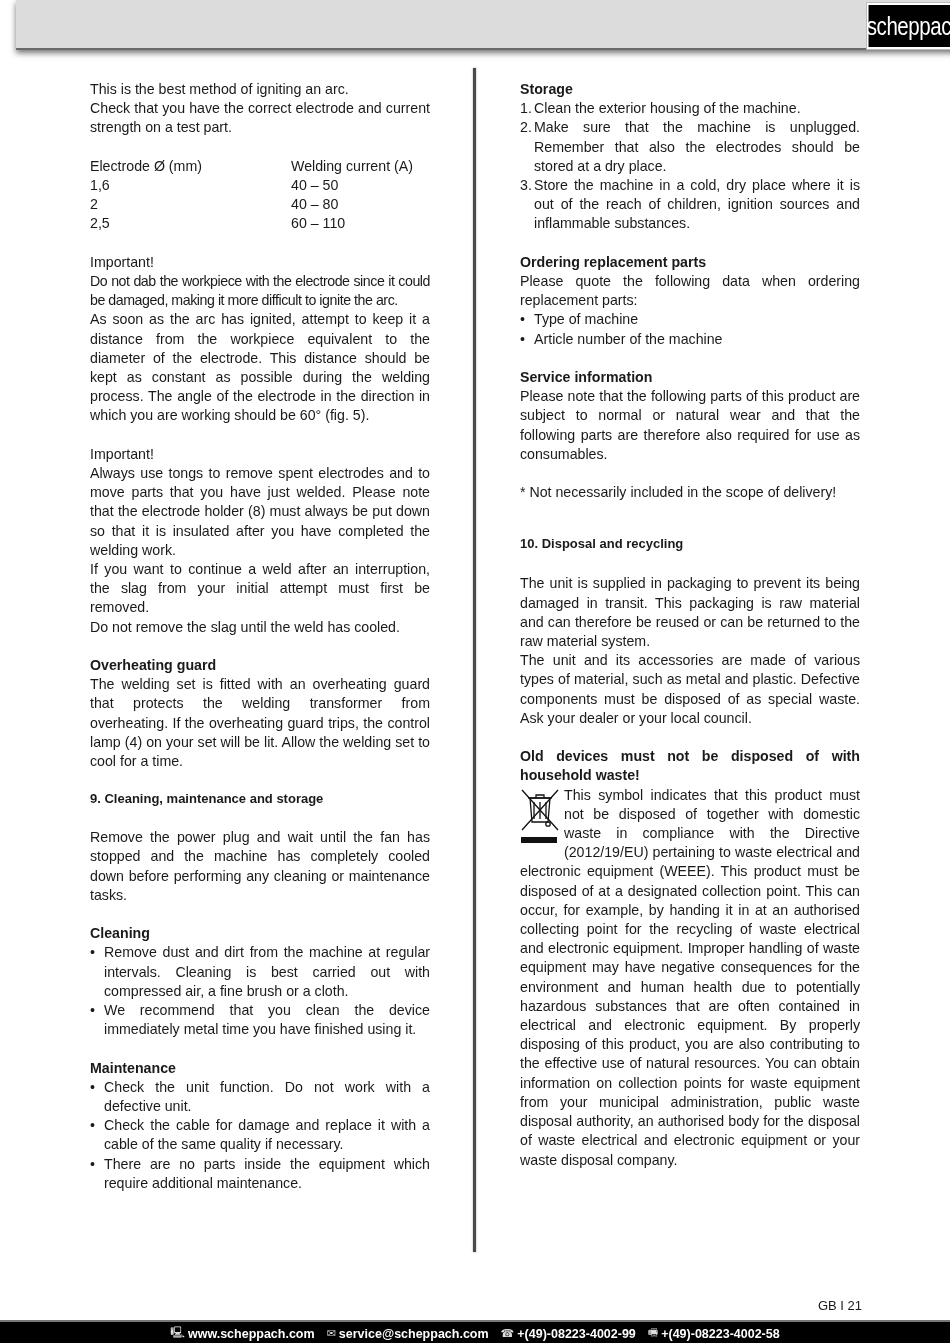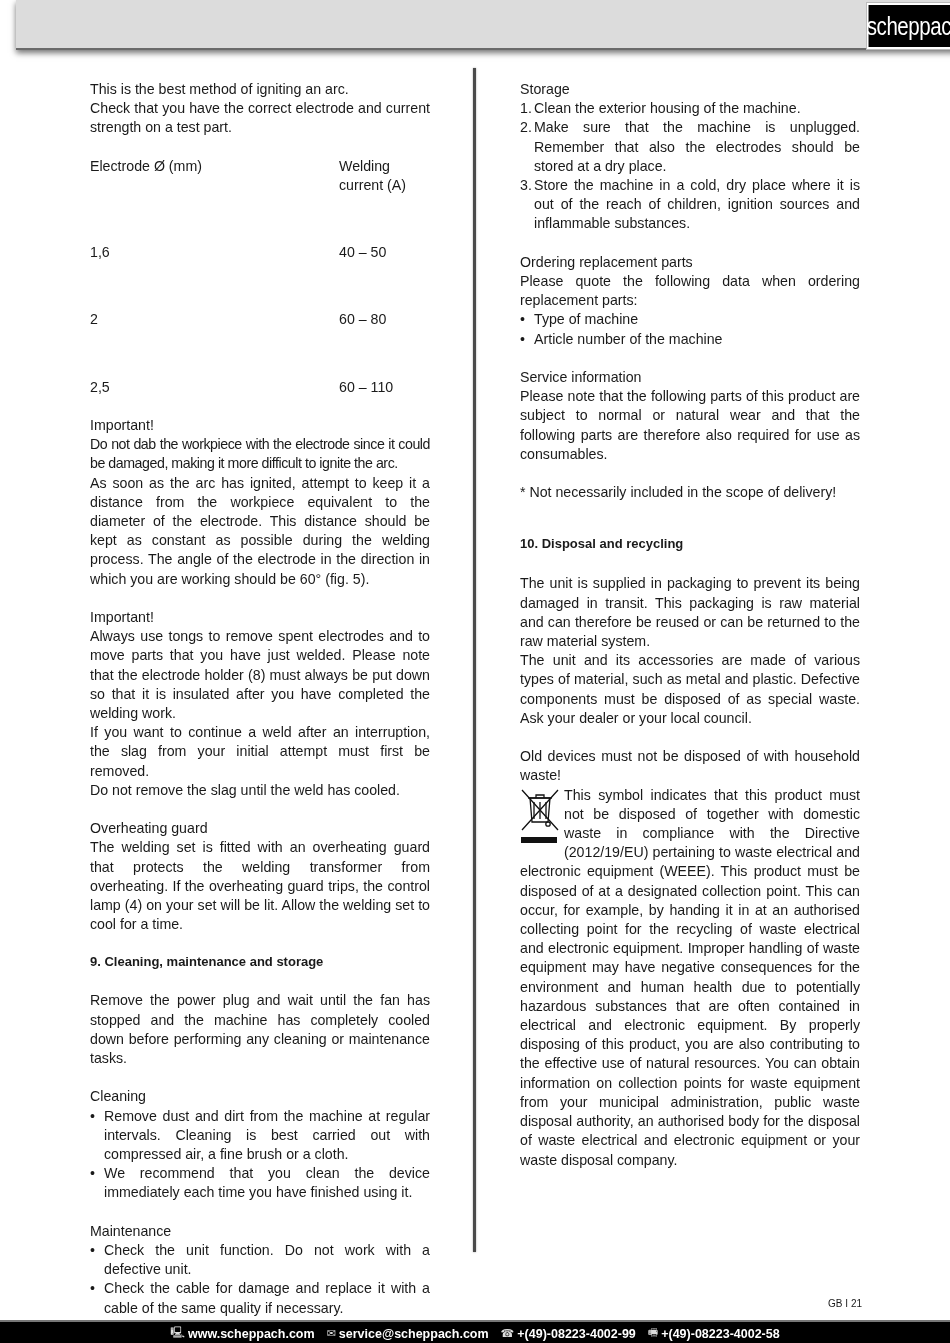--- a/index.html
+++ b/index.html
@@ -34,7 +34,7 @@
   .col.right { left: 520px; }
   p { margin: 0; text-align: justify; }
   .gap { height: 19.2px; }
-  .h3 { font-weight: normal; }
+  .h3 { font-weight: bold; }
   .h2 {
     font-size: 13px; font-weight: bold; line-height: 24px;
     margin: 0;

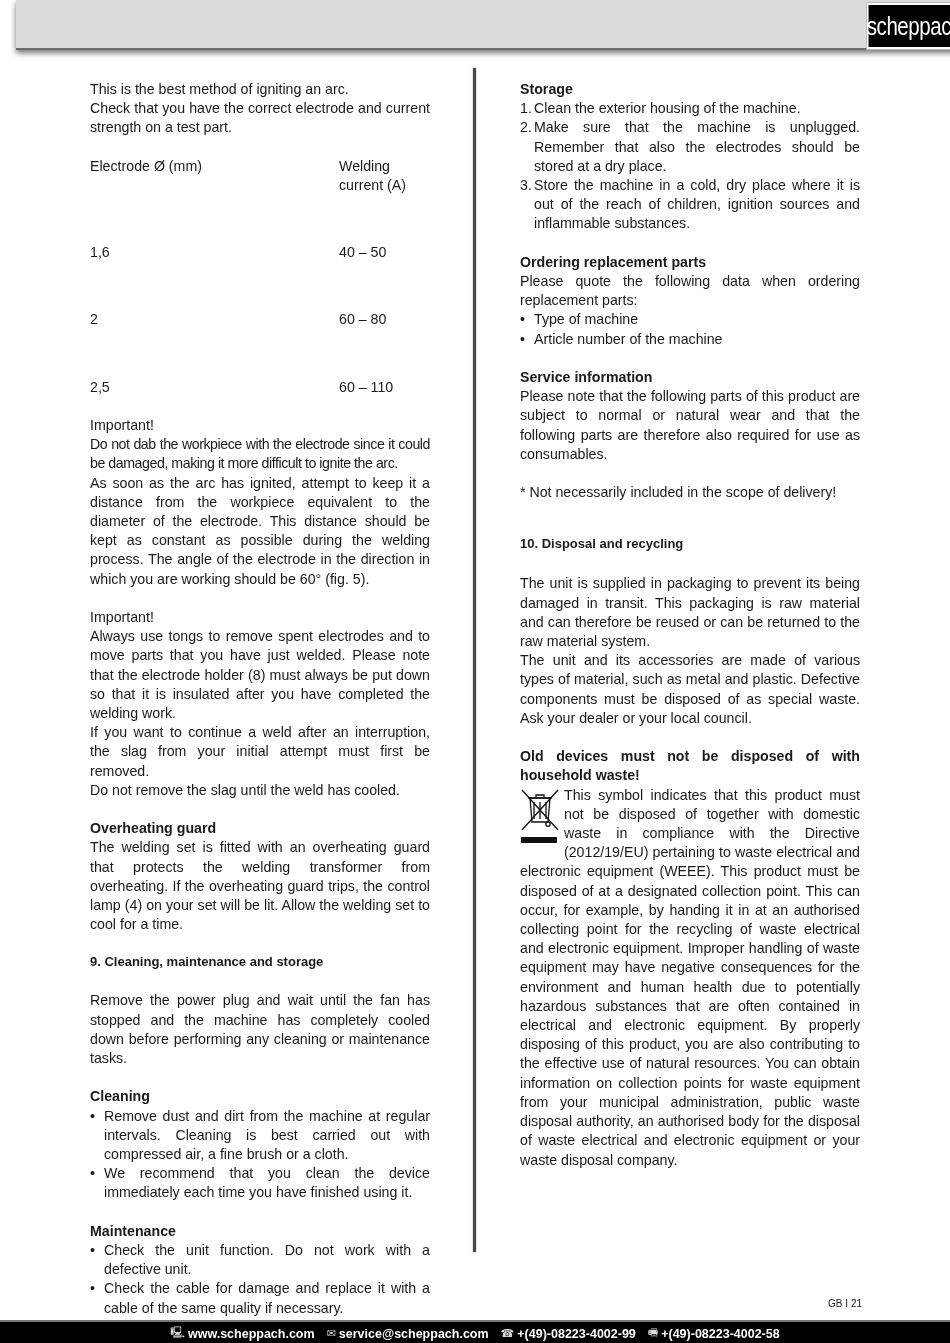--- a/index.html
+++ b/index.html
@@ -40,7 +40,7 @@
     margin: 0;
   }
   .tight { letter-spacing: -0.45px; }
-  .tbl { display: grid; grid-template-columns: 201px 1fr; gap: 48px; }
+  .tbl { display: grid; grid-template-columns: 201px 1fr; }
   ul, ol { margin: 0; padding: 0; list-style: none; }
   li { position: relative; padding-left: 14px; text-align: justify; }
   ul li::before { content: "•"; position: absolute; left: 0; }

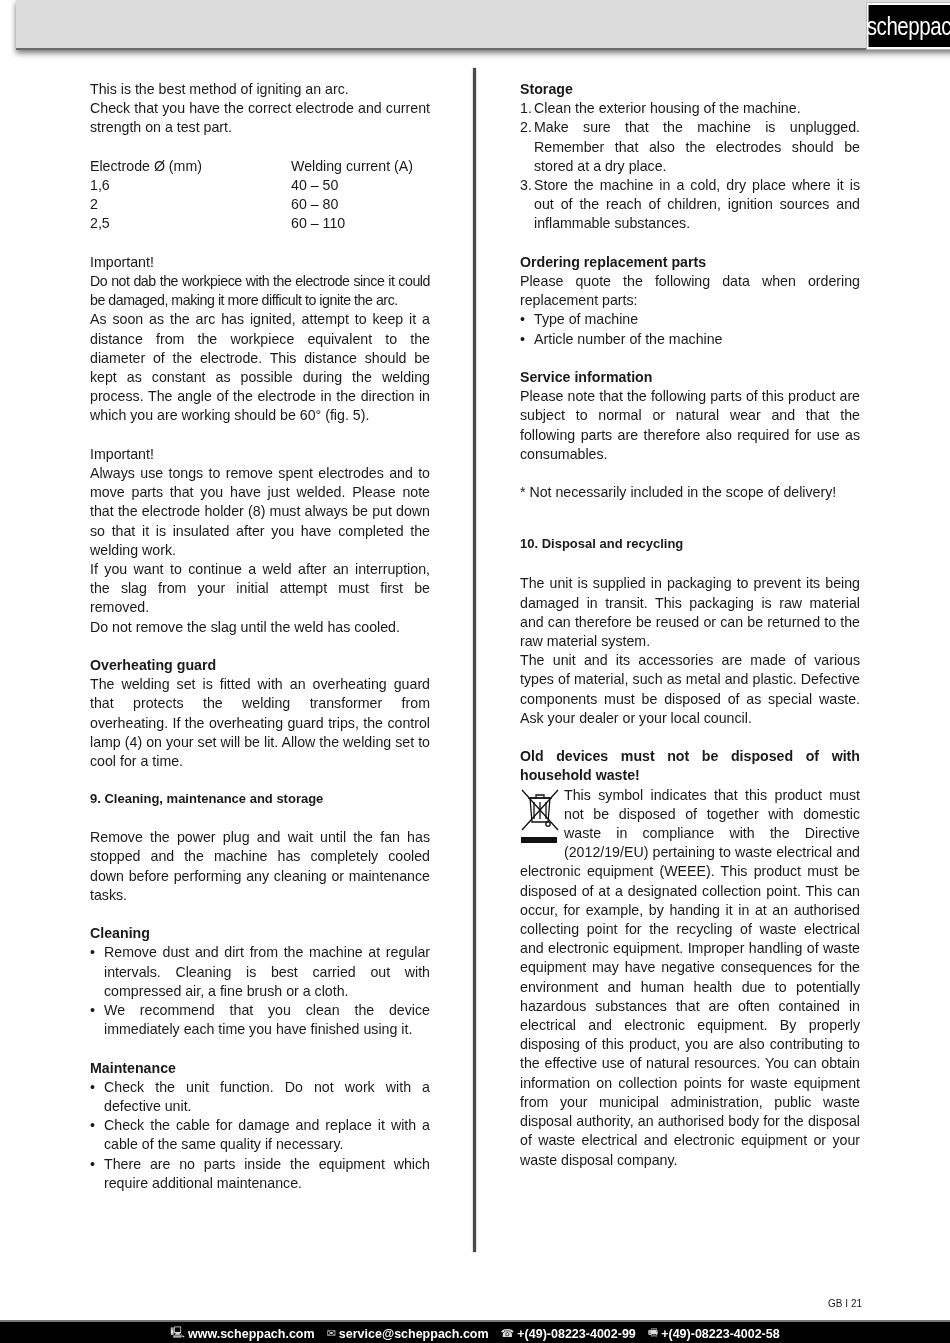--- a/index.html
+++ b/index.html
@@ -82,7 +82,7 @@
     <div>1,6</div>
     <div>40 – 50</div>
     <div>2</div>
-    <div>60 – 80</div>
+    <div>40 – 80</div>
     <div>2,5</div>
     <div>60 – 110</div>
   </div>

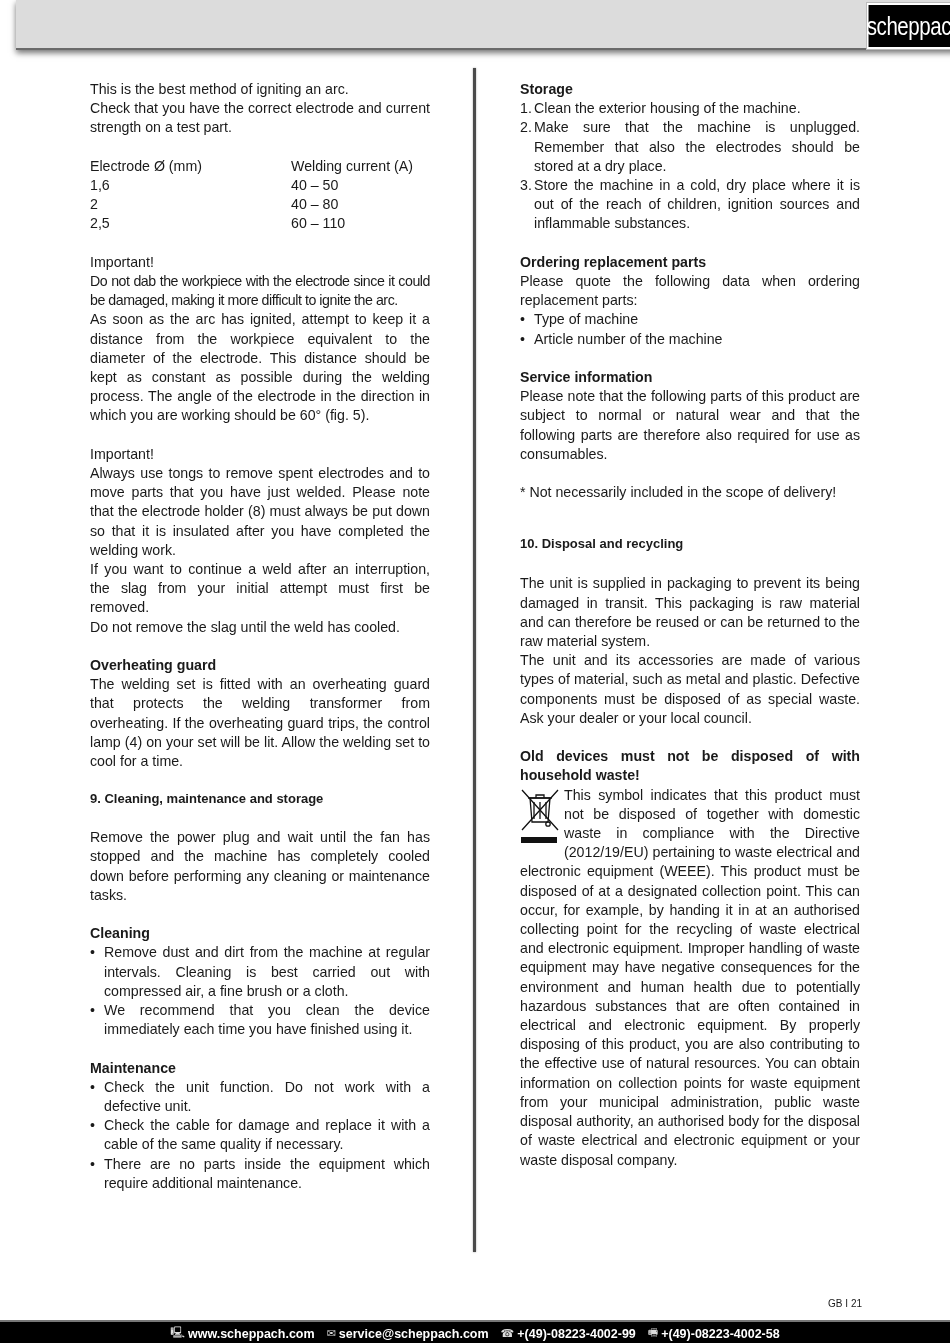--- a/index.html
+++ b/index.html
@@ -111,7 +111,7 @@
   <p class="h3">Cleaning</p>
   <ul>
     <li>Remove dust and dirt from the machine at regular intervals. Cleaning is best carried out with compressed air, a fine brush or a cloth.</li>
-    <li>We recommend that you clean the device immediately each time you have finished using it.</li>
+    <li>We recommend that you clean the device immediately metal time you have finished using it.</li>
   </ul>
   <div class="gap"></div>
 

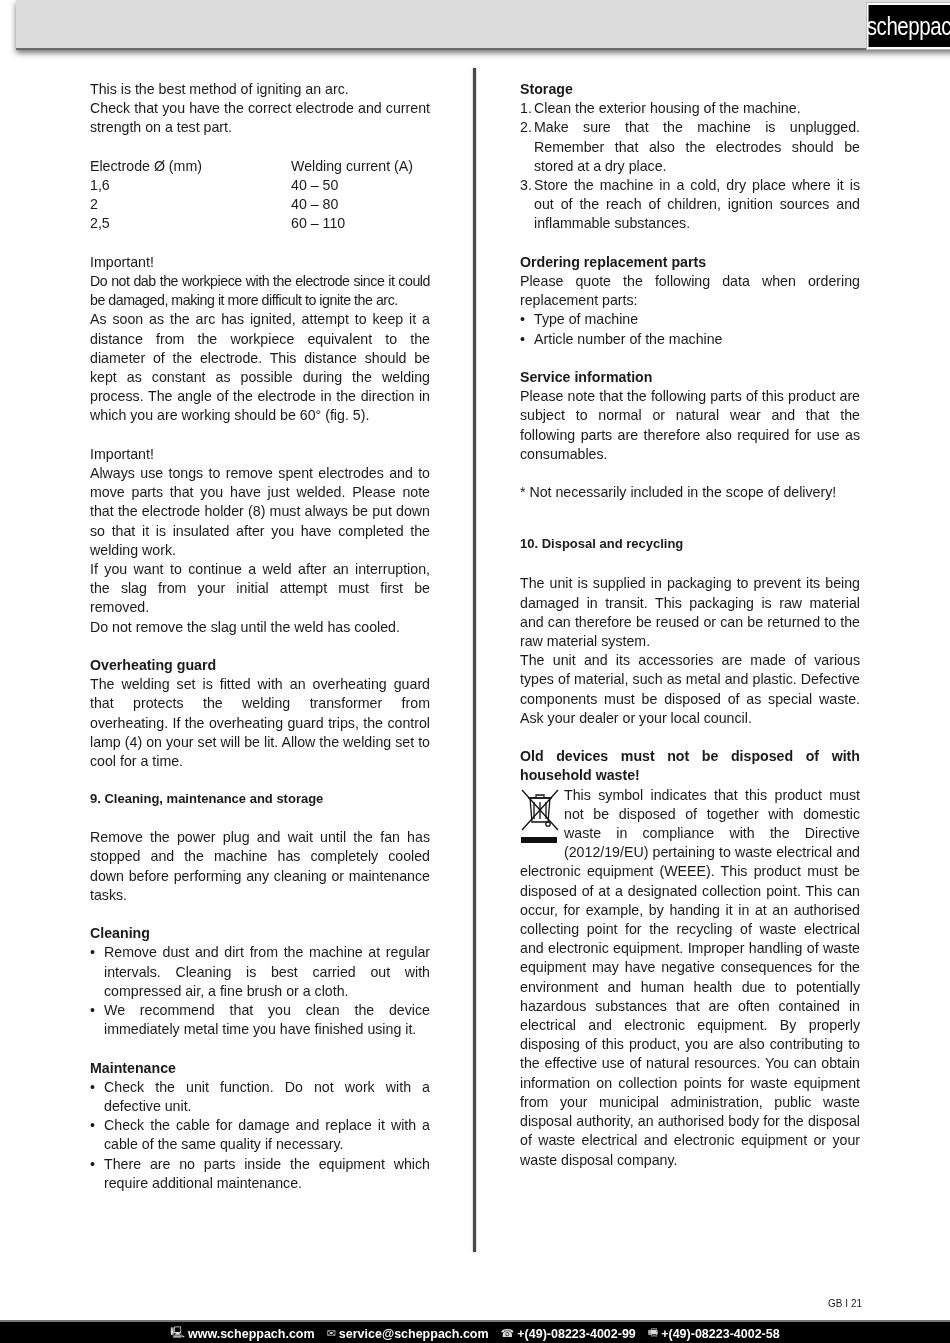--- a/index.html
+++ b/index.html
@@ -50,7 +50,7 @@
     float: left; width: 40px; height: 58px; margin: 2px 4px 0 0;
   }
   .pagenum {
-    position: absolute; right: 88px; top: 1298px; font-size: 10px;
+    position: absolute; right: 88px; top: 1298px; font-size: 13px;
   }
   .footer {
     position: absolute; left: 0; top: 1320px; width: 950px; height: 23px;

